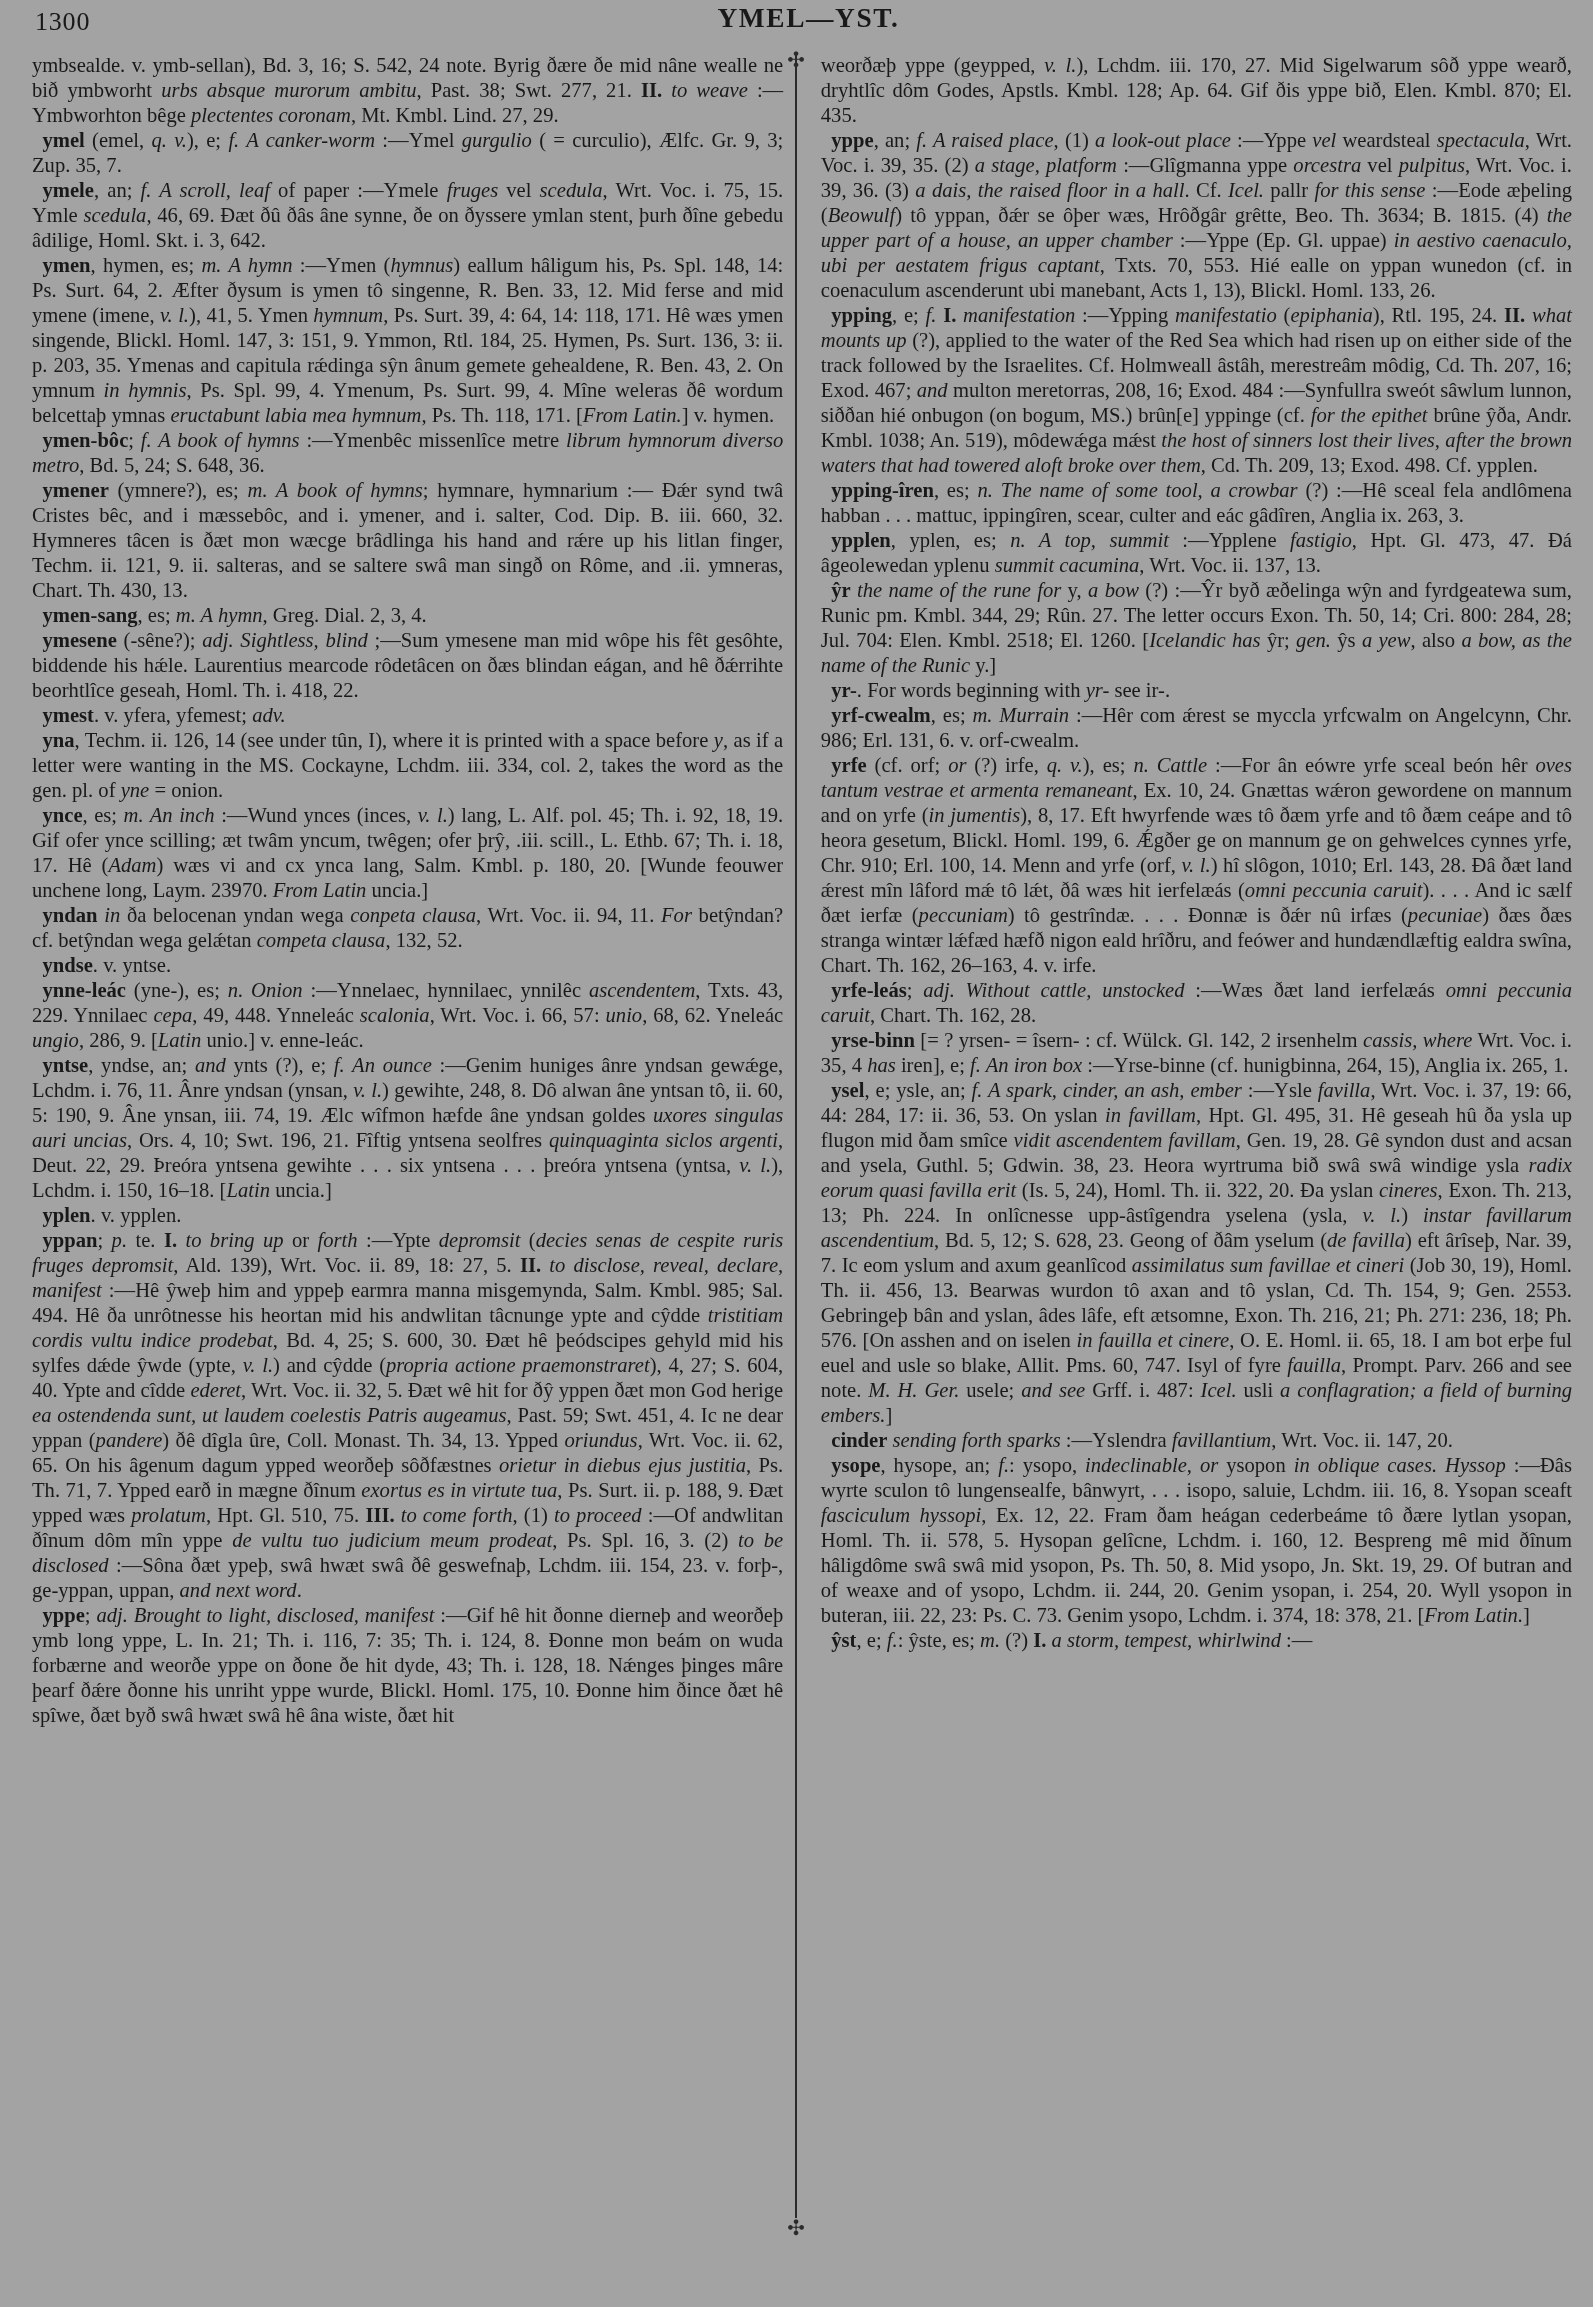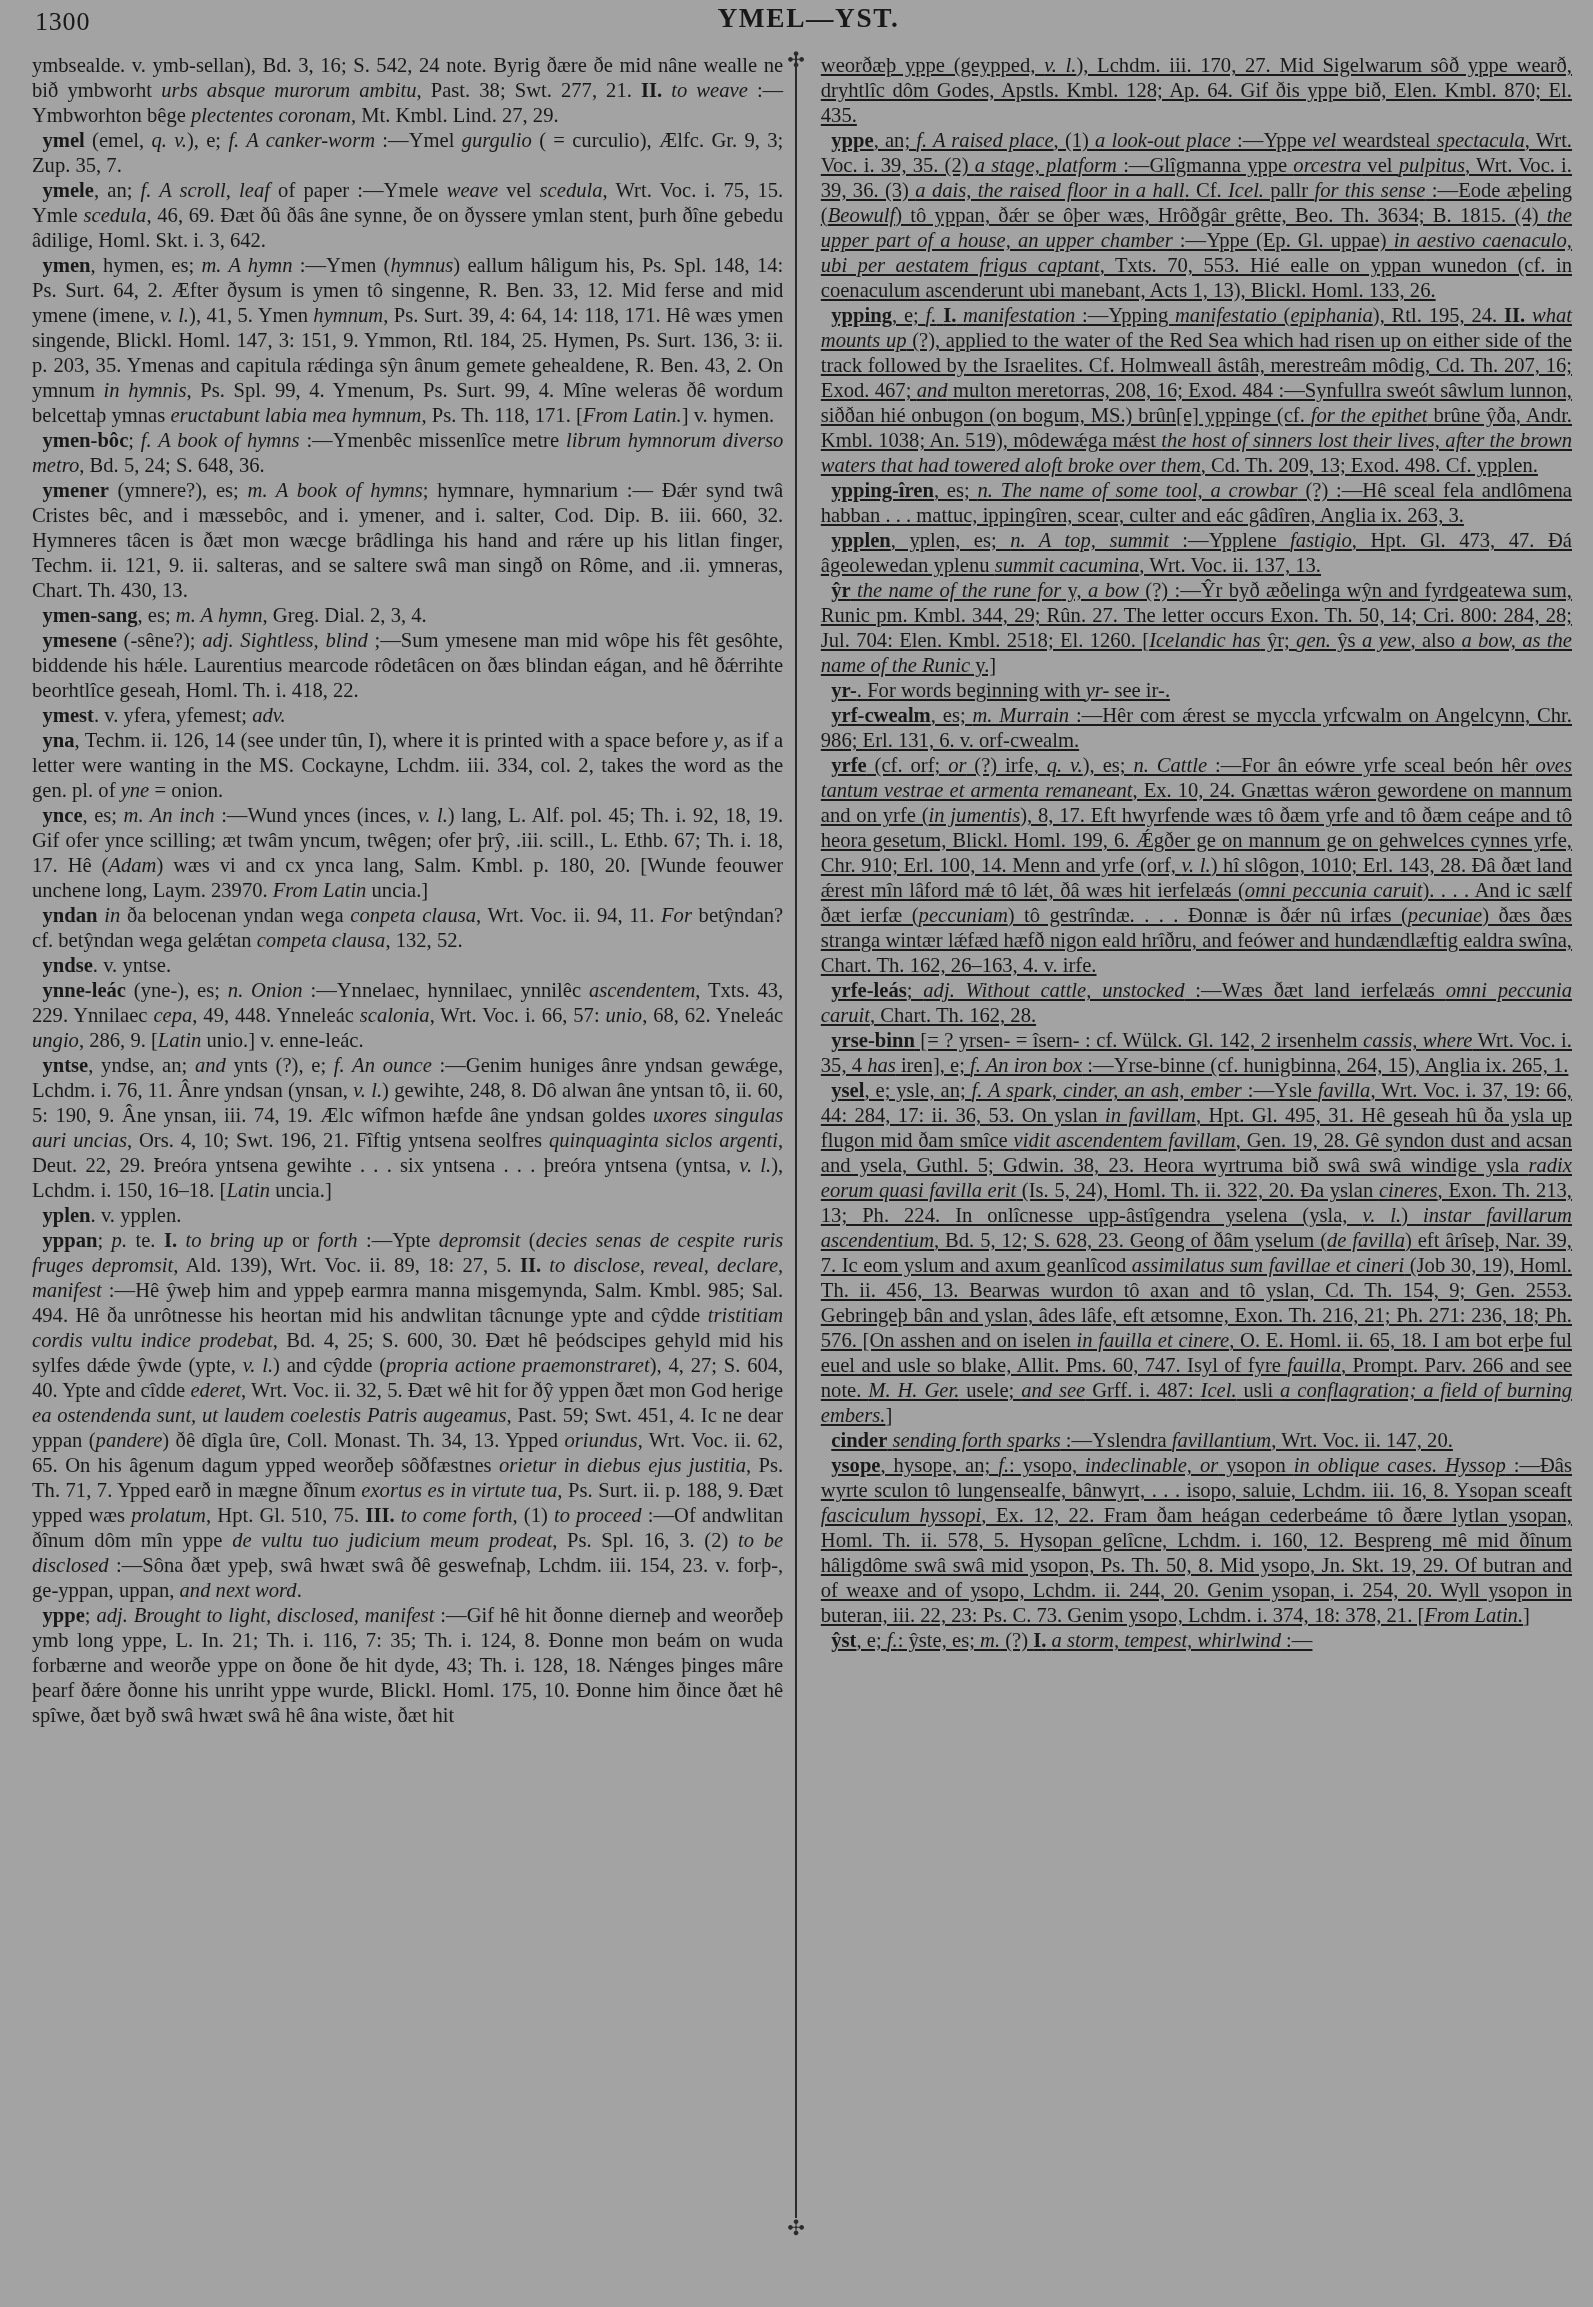--- a/index.html
+++ b/index.html
@@ -11,7 +11,7 @@
   .columns{position:absolute;top:53px;left:32px;right:21px;bottom:89px;display:flex;align-items:stretch;}
   .col{flex:1 1 0;text-align:justify;font-size:20.6px;line-height:25px;}
   .col-left{padding-right:12px;}
-  .col-right{padding-left:24px;text-decoration:underline;}
+  .col-right{padding-left:24px;}
   .rule{width:1.6px;background:#2b2b2b;position:relative;flex:0 0 1.6px;}
   .orn{position:absolute;left:50%;transform:translateX(-50%);font-size:21px;color:#2b2b2b;line-height:1;}
   .orn-top{top:-3.2px;}

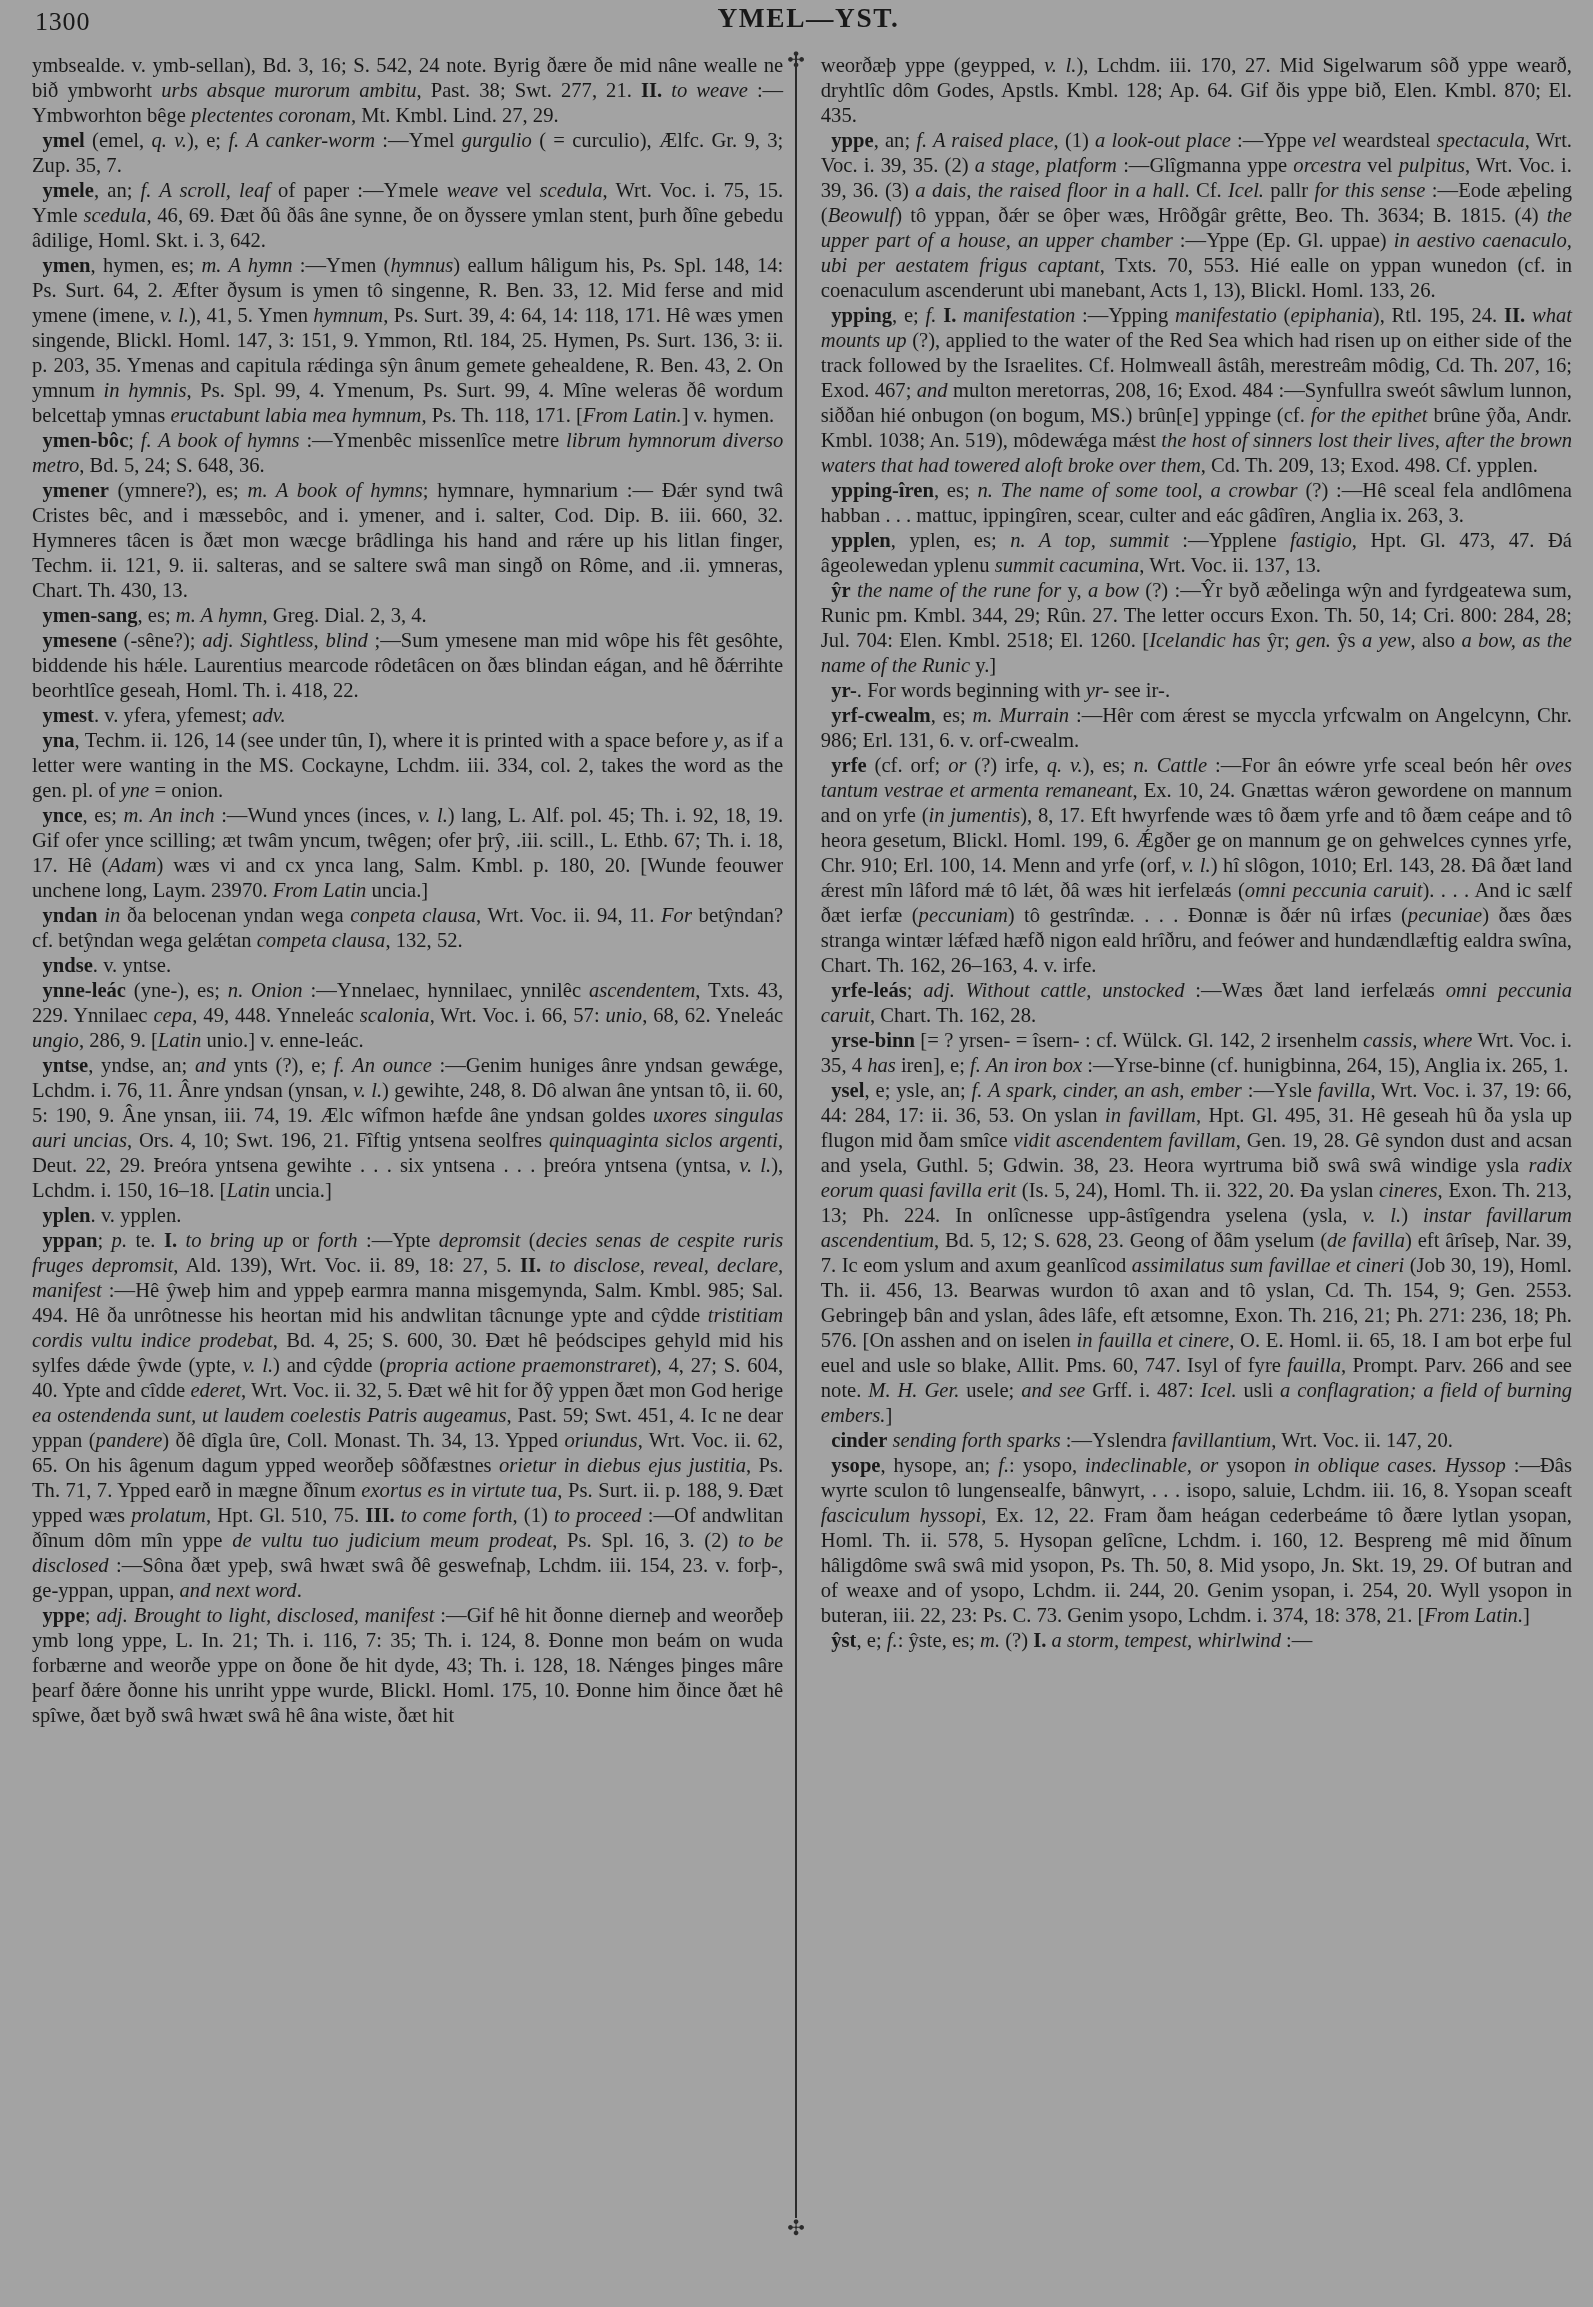--- a/index.html
+++ b/index.html
@@ -31,7 +31,7 @@
     <div class="col col-left" id="col-left">
         <p class="entry cont">ymbsealde. v. ymb-sellan), Bd. 3, 16; S. 542, 24 note. Byrig ðære ðe mid nâne wealle ne bið ymbworht <i>urbs absque murorum ambitu</i>, Past. 38; Swt. 277, 21. <b>II.</b> <i>to weave</i> :—Ymbworhton bêge <i>plectentes coronam</i>, Mt. Kmbl. Lind. 27, 29.</p>
         <p class="entry"><b class="hw">ymel</b> (emel, <i>q. v.</i>), e; <i>f. A canker-worm</i> :—Ymel <i>gurgulio</i> ( = curculio), Ælfc. Gr. 9, 3; Zup. 35, 7.</p>
-        <p class="entry"><b class="hw">ymele</b>, an; <i>f. A scroll, leaf</i> of paper :—Ymele <i>weave</i> vel <i>scedula</i>, Wrt. Voc. i. 75, 15. Ymle <i>scedula</i>, 46, 69. Ðæt ðû ðâs âne synne, ðe on ðyssere ymlan stent, þurh ðîne gebedu âdilige, Homl. Skt. i. 3, 642.</p>
+        <p class="entry"><b class="hw">ymele</b>, an; <i>f. A scroll, leaf</i> of paper :—Ymele <i>fruges</i> vel <i>scedula</i>, Wrt. Voc. i. 75, 15. Ymle <i>scedula</i>, 46, 69. Ðæt ðû ðâs âne synne, ðe on ðyssere ymlan stent, þurh ðîne gebedu âdilige, Homl. Skt. i. 3, 642.</p>
         <p class="entry"><b class="hw">ymen</b>, hymen, es; <i>m. A hymn</i> :—Ymen (<i>hymnus</i>) eallum hâligum his, Ps. Spl. 148, 14: Ps. Surt. 64, 2. Æfter ðysum is ymen tô singenne, R. Ben. 33, 12. Mid ferse and mid ymene (imene, <i>v. l.</i>), 41, 5. Ymen <i>hymnum</i>, Ps. Surt. 39, 4: 64, 14: 118, 171. Hê wæs ymen singende, Blickl. Homl. 147, 3: 151, 9. Ymmon, Rtl. 184, 25. Hymen, Ps. Surt. 136, 3: ii. p. 203, 35. Ymenas and capitula rǽdinga sŷn ânum gemete gehealdene, R. Ben. 43, 2. On ymnum <i>in hymnis</i>, Ps. Spl. 99, 4. Ymenum, Ps. Surt. 99, 4. Mîne weleras ðê wordum belcettaþ ymnas <i>eructabunt labia mea hymnum</i>, Ps. Th. 118, 171. [<i>From Latin.</i>] v. hymen.</p>
         <p class="entry"><b class="hw">ymen-bôc</b>; <i>f. A book of hymns</i> :—Ymenbêc missenlîce metre <i>librum hymnorum diverso metro</i>, Bd. 5, 24; S. 648, 36.</p>
         <p class="entry"><b class="hw">ymener</b> (ymnere?), es; <i>m. A book of hymns</i>; hymnare, hymnarium :— Ðǽr synd twâ Cristes bêc, and i mæssebôc, and i. ymener, and i. salter, Cod. Dip. B. iii. 660, 32. Hymneres tâcen is ðæt mon wæcge brâdlinga his hand and rǽre up his litlan finger, Techm. ii. 121, 9. ii. salteras, and se saltere swâ man singð on Rôme, and .ii. ymneras, Chart. Th. 430, 13.</p>

